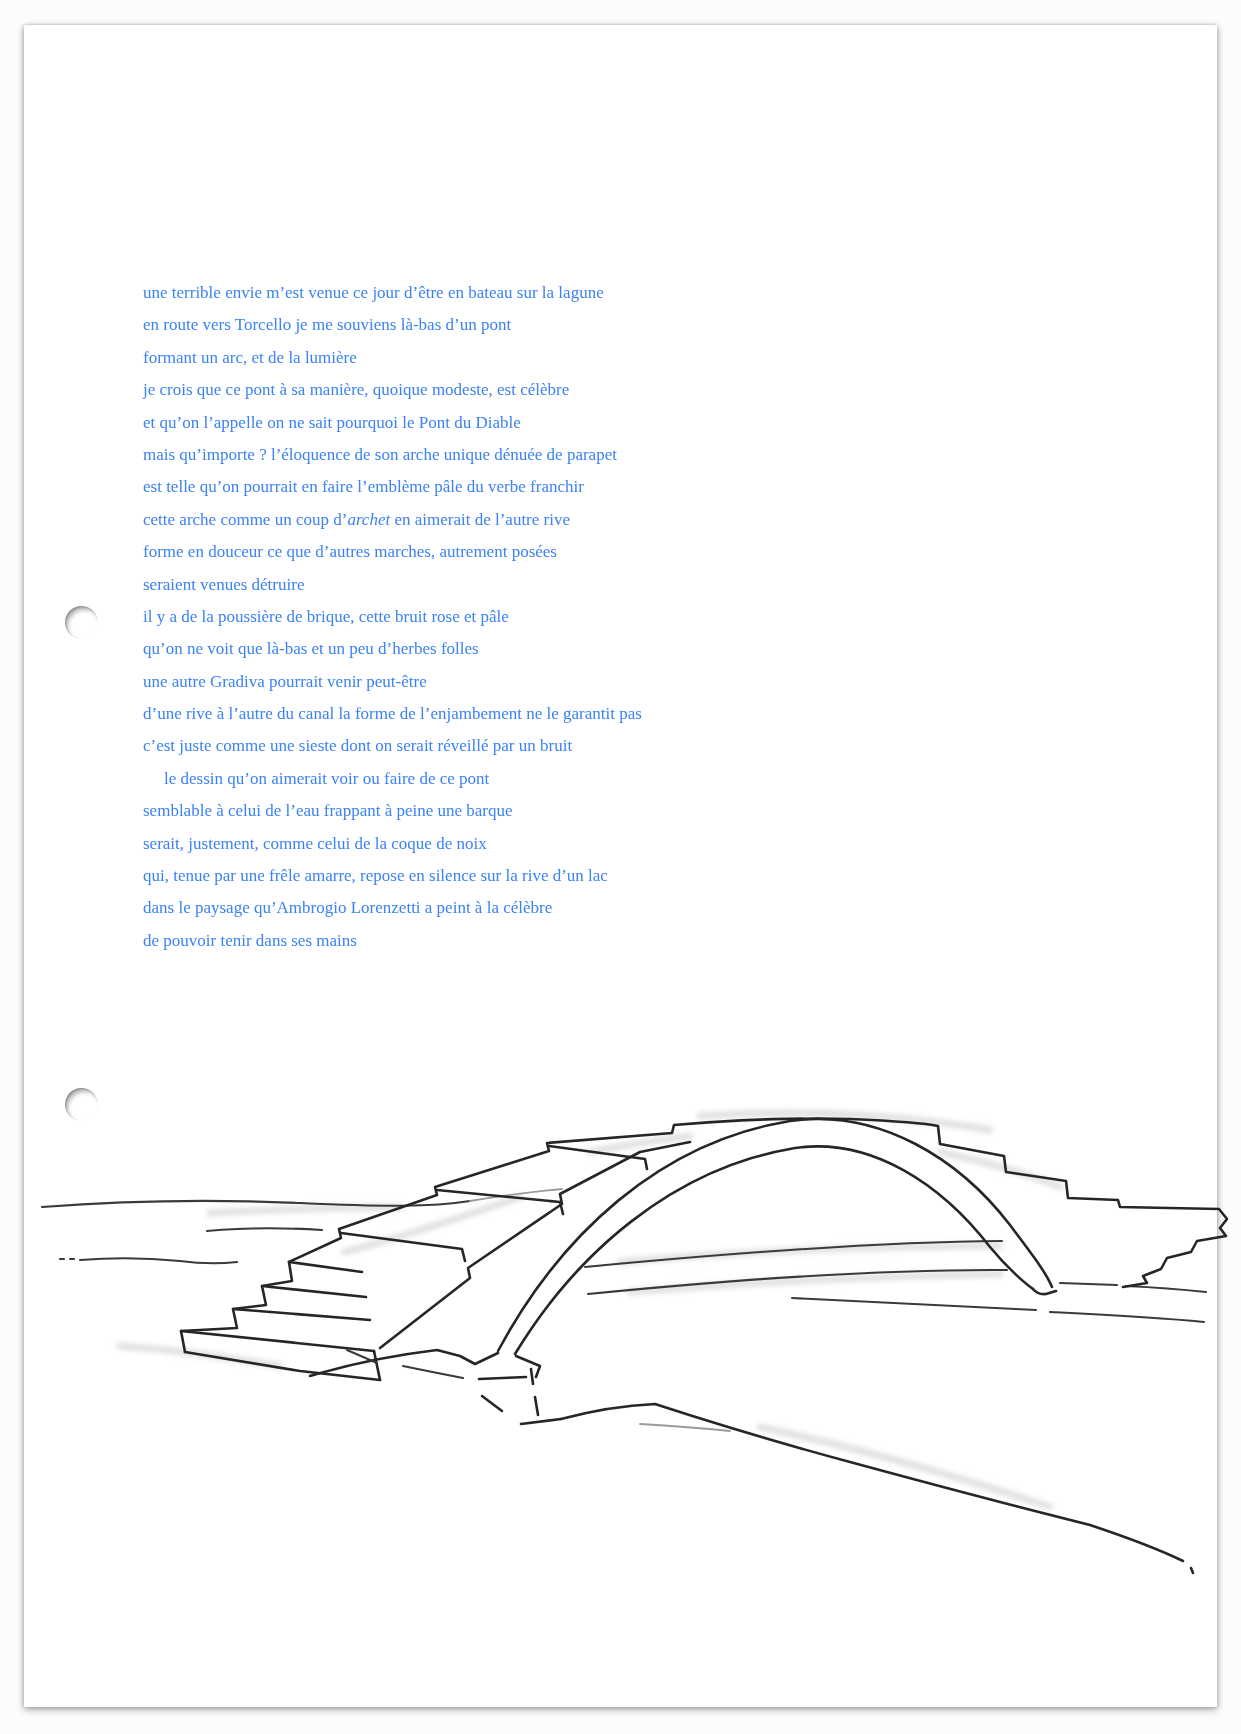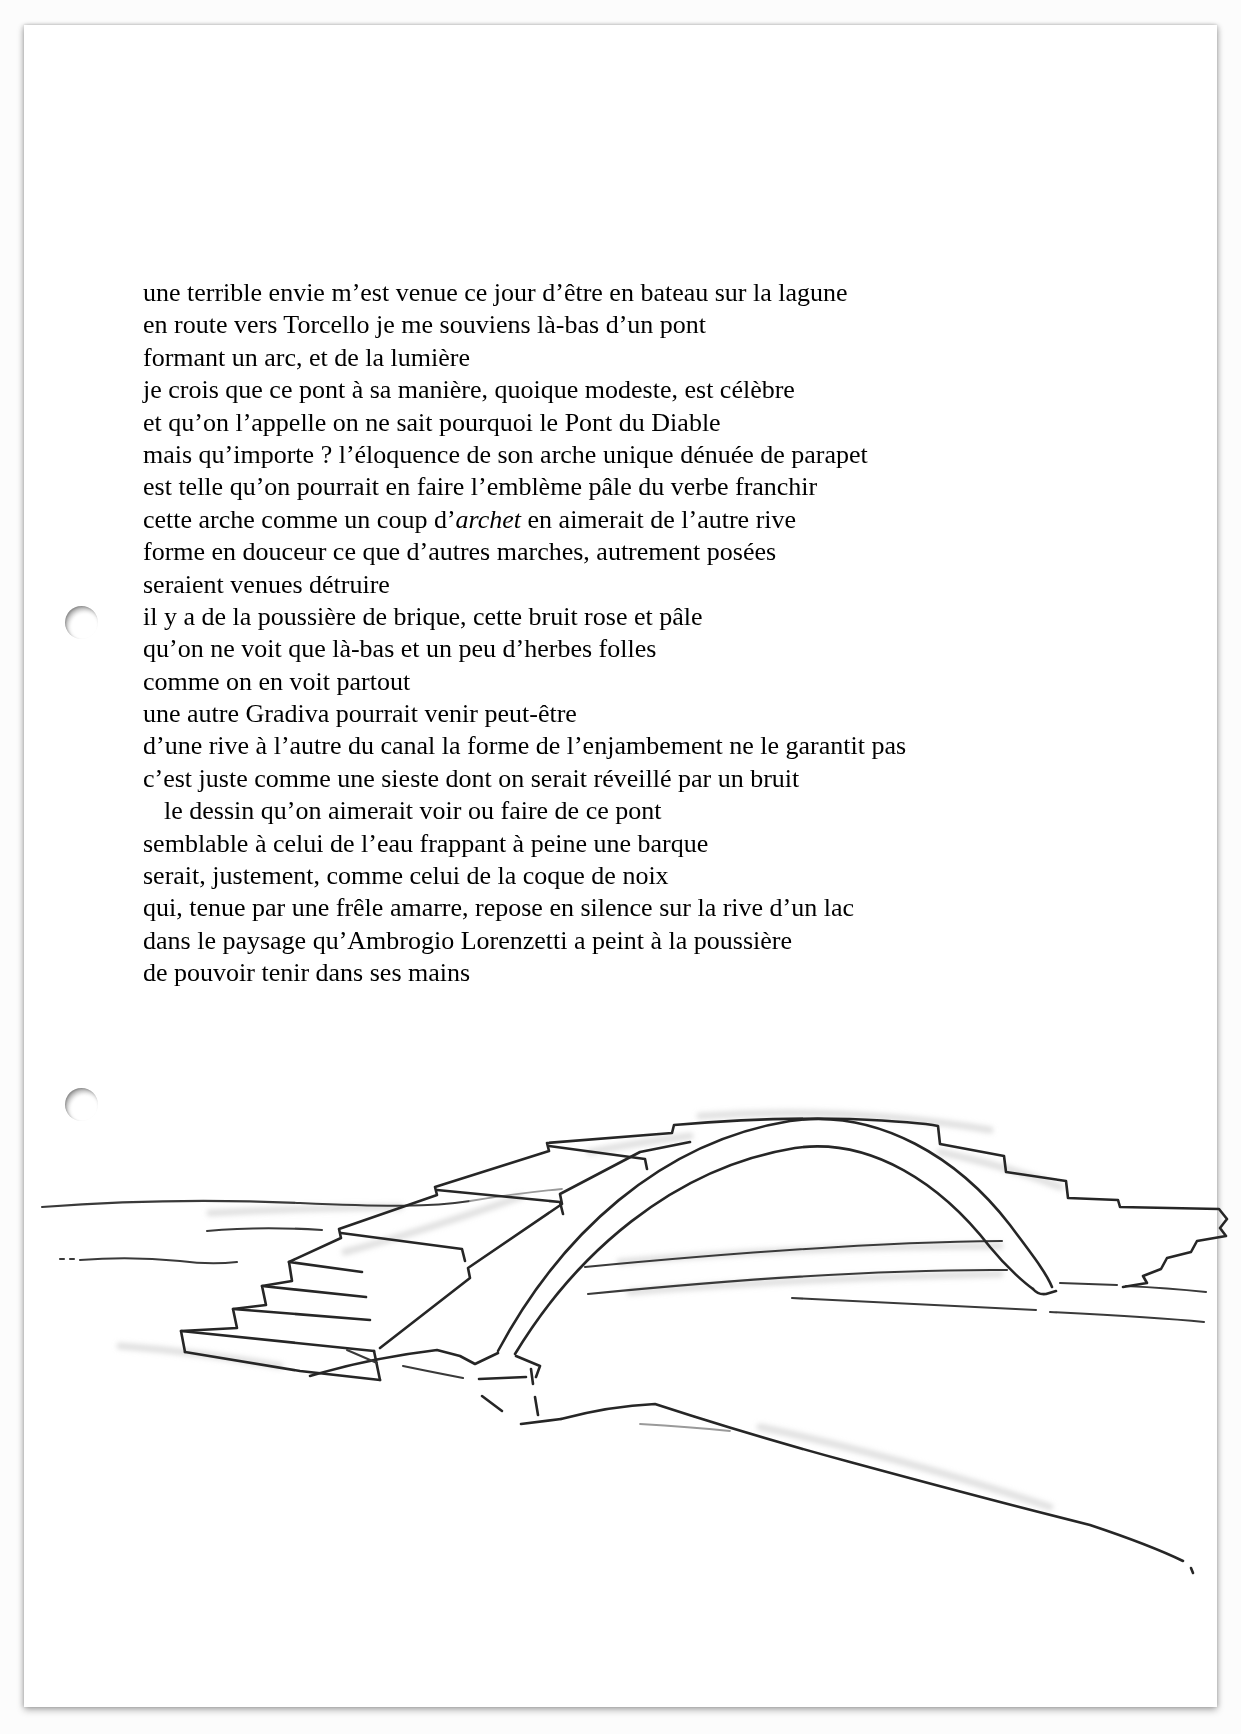--- a/index.html
+++ b/index.html
@@ -35,9 +35,9 @@
     left: 143px;
     top: 277px;
     width: 920px;
-    font-size: 26px;
+    font-size: 17px;
     line-height: 32.4px;
-    color: #000000;
+    color: #3b82f6;
     white-space: nowrap;
   }
   .poem .line { height: 32.4px; }

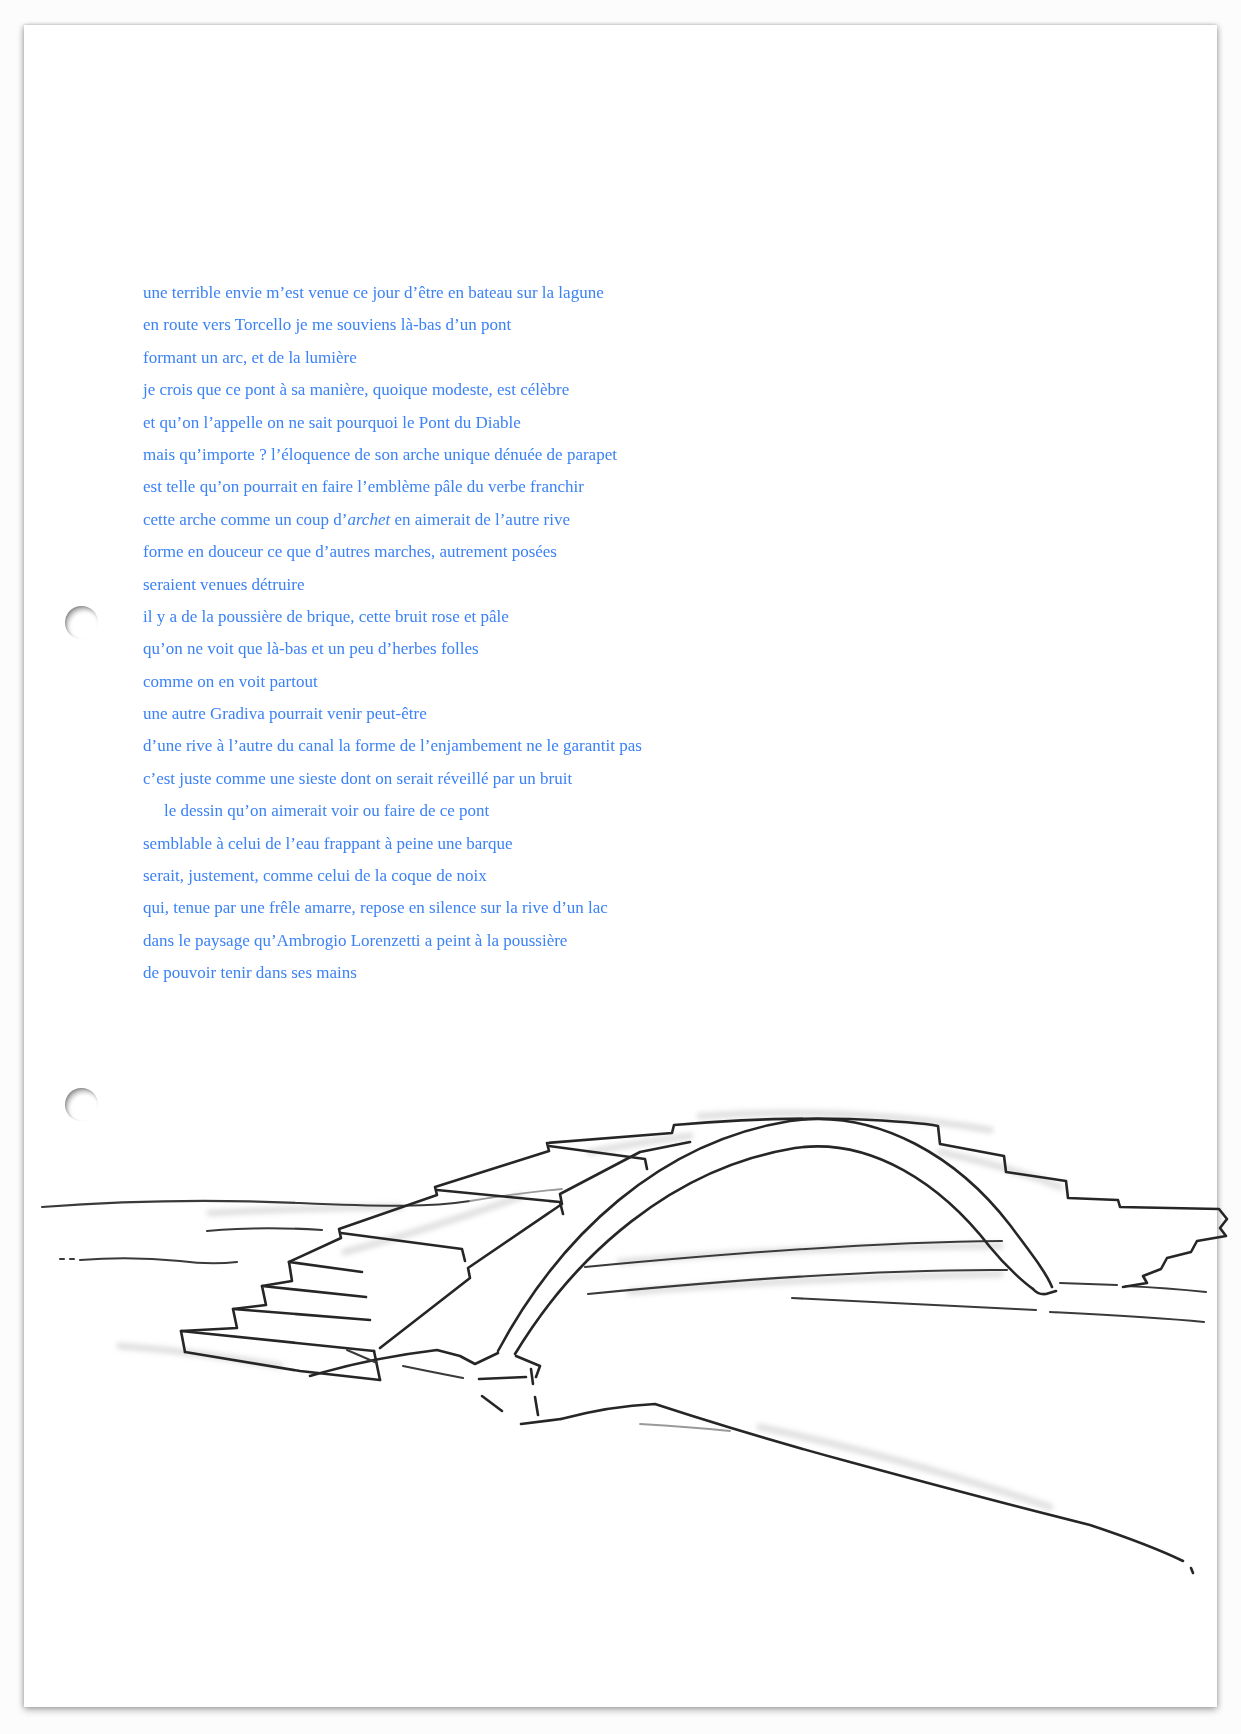--- a/index.html
+++ b/index.html
@@ -90,7 +90,6 @@
       <div class="line">seraient venues détruire</div>
       <div class="line">il y a de la poussière de brique, cette bruit rose et pâle</div>
       <div class="line">qu’on ne voit que là-bas et un peu d’herbes folles</div>
-      <div class="line">comme on en voit partout</div>
       <div class="line">une autre Gradiva pourrait venir peut-être</div>
       <div class="line">d’une rive à l’autre du canal la forme de l’enjambement ne le garantit pas</div>
       <div class="line">c’est juste comme une sieste dont on serait réveillé par un bruit</div>

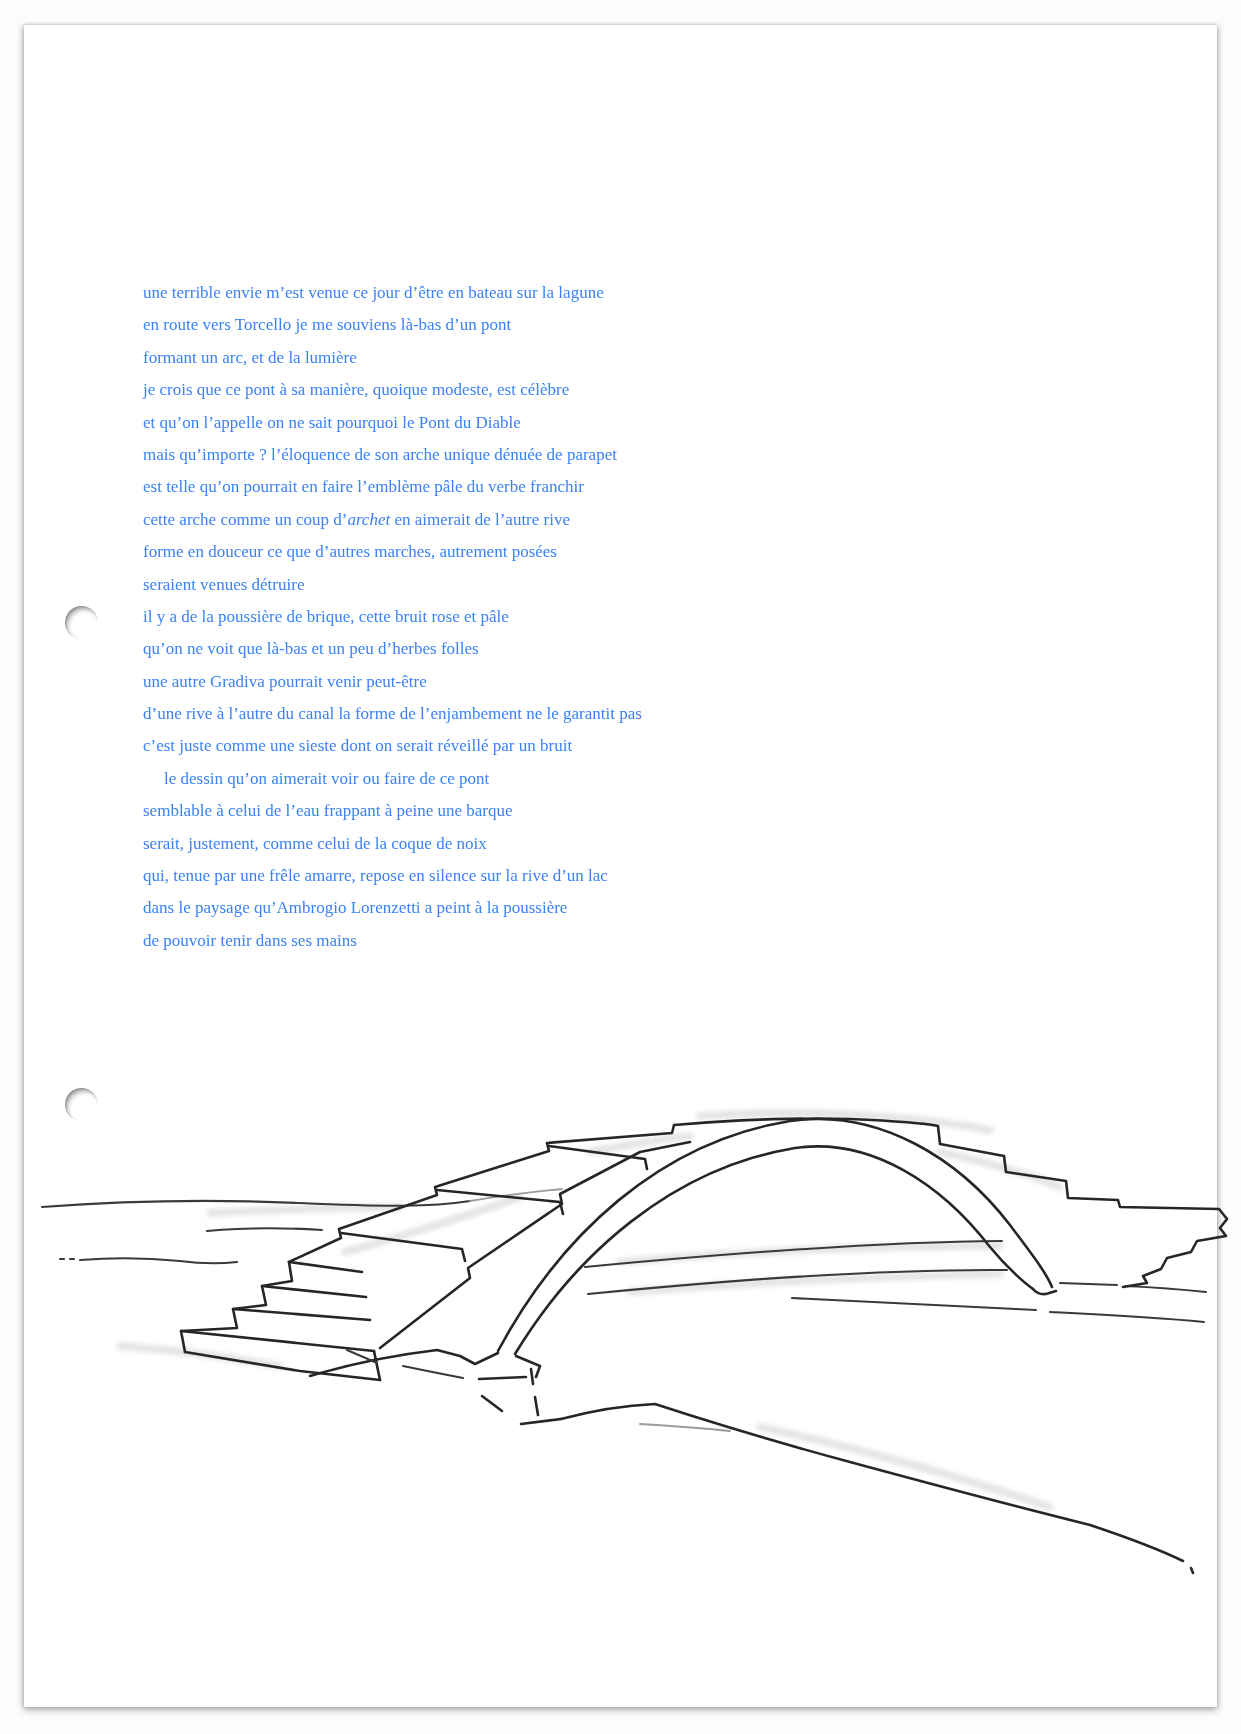--- a/index.html
+++ b/index.html
@@ -97,7 +97,7 @@
       <div class="line">semblable à celui de l’eau frappant à peine une barque</div>
       <div class="line">serait, justement, comme celui de la coque de noix</div>
       <div class="line">qui, tenue par une frêle amarre, repose en silence sur la rive d’un lac</div>
-      <div class="line">dans le paysage qu’Ambrogio Lorenzetti a peint à la poussière</div>
+      <div class="line">dans le paysage qu’Ambrogio Lorenzetti a peint à la célèbre</div>
       <div class="line">de pouvoir tenir dans ses mains</div>
     </div>
 

